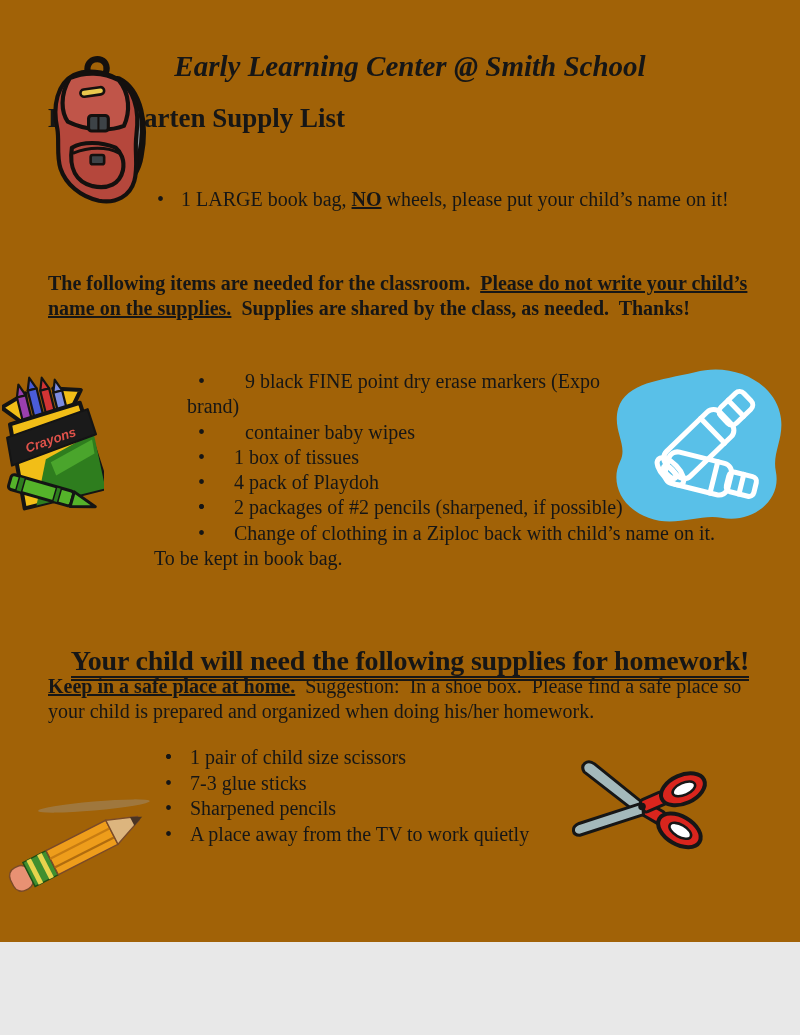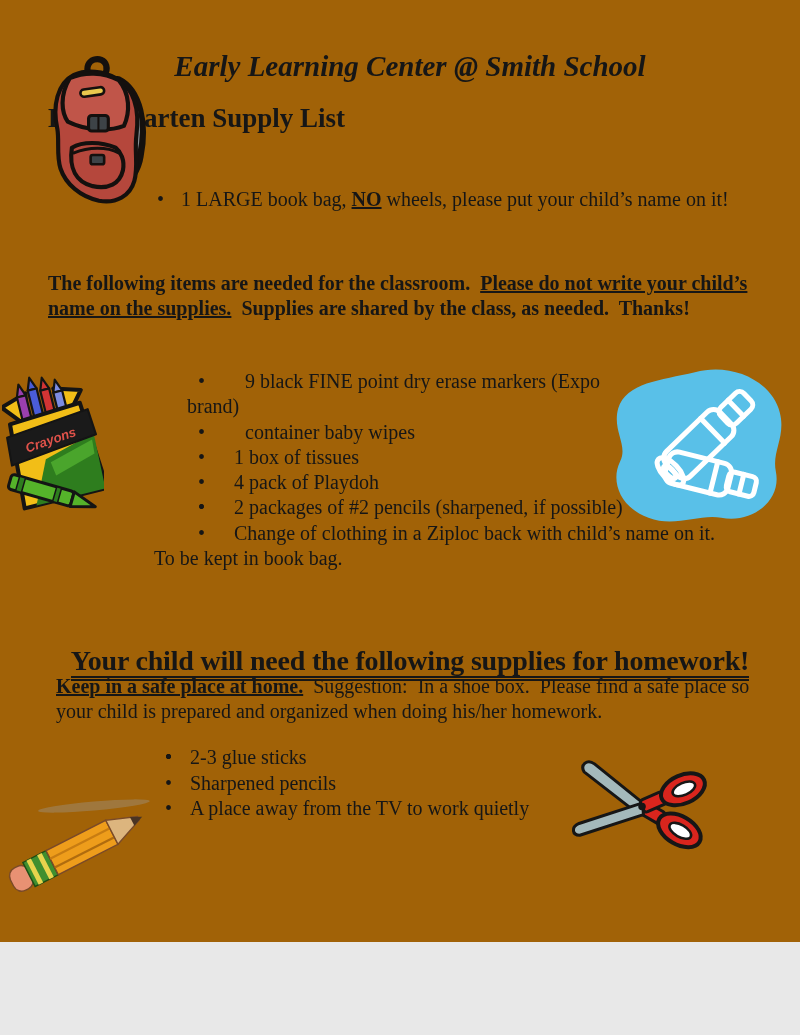--- a/index.html
+++ b/index.html
@@ -64,7 +64,7 @@
   }
   .hw-heading .dbl-u{border-bottom:5px double #161616;padding-bottom:0px;}
   .hw-note{
-    position:absolute;left:8px;top:674px;width:716px;
+    position:absolute;left:0;top:674px;width:716px;
     font-size:20px;line-height:25px;
   }
   .homework-list{

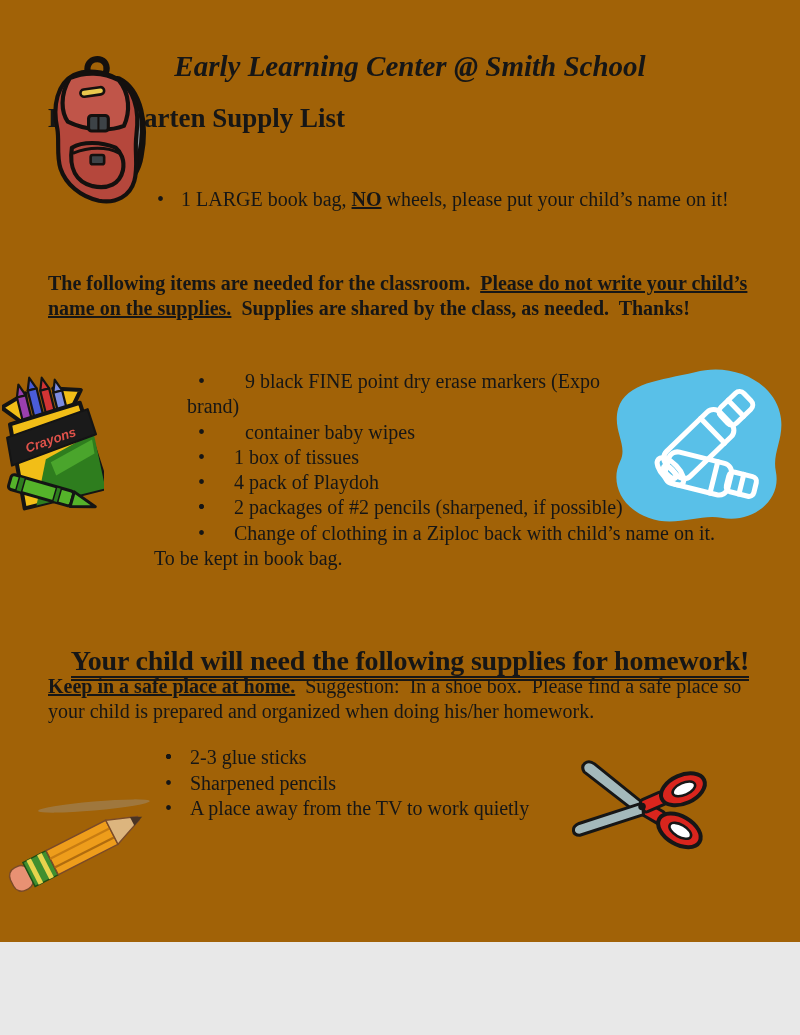--- a/index.html
+++ b/index.html
@@ -140,6 +140,7 @@
       </div>
       <div class="hrow bullet-row">
         <span class="bullet-glyph">•</span>
+        <span>1 pair of child size scissors</span>
       </div>
       <div class="hrow bullet-row">
         <span class="bullet-glyph">•</span>

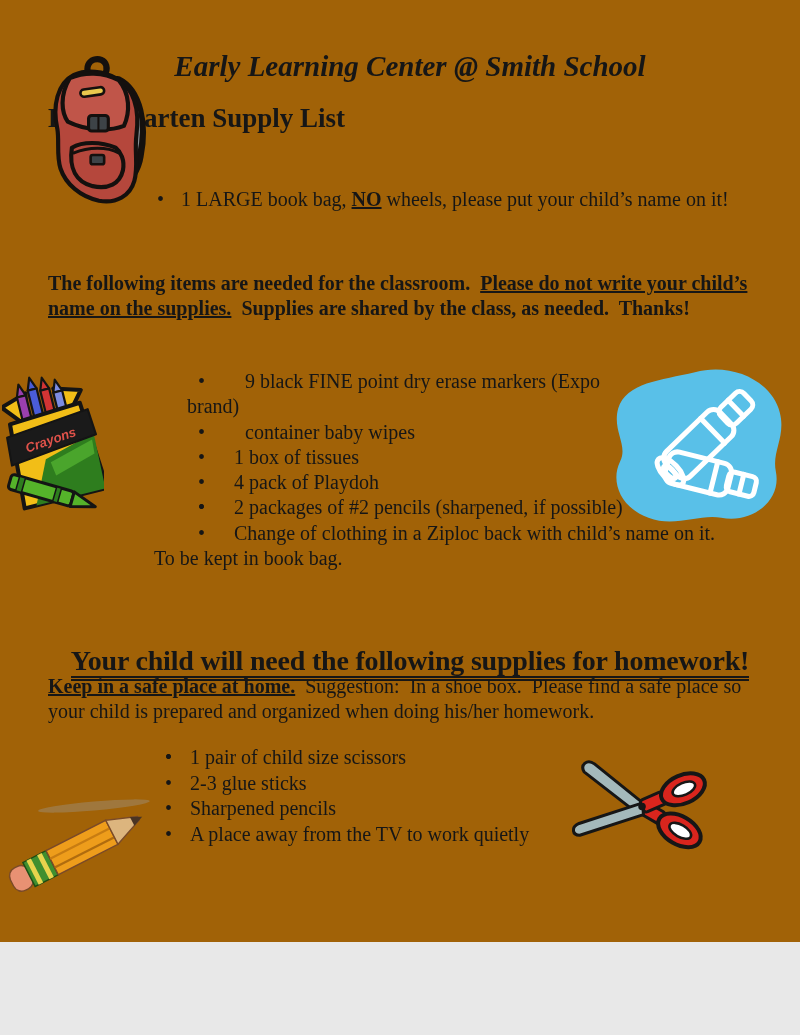--- a/index.html
+++ b/index.html
@@ -144,7 +144,7 @@
       </div>
       <div class="hrow bullet-row">
         <span class="bullet-glyph">•</span>
-        <span>2-3 glue sticks</span>
+        <span>7-3 glue sticks</span>
       </div>
       <div class="hrow bullet-row">
         <span class="bullet-glyph">•</span>

